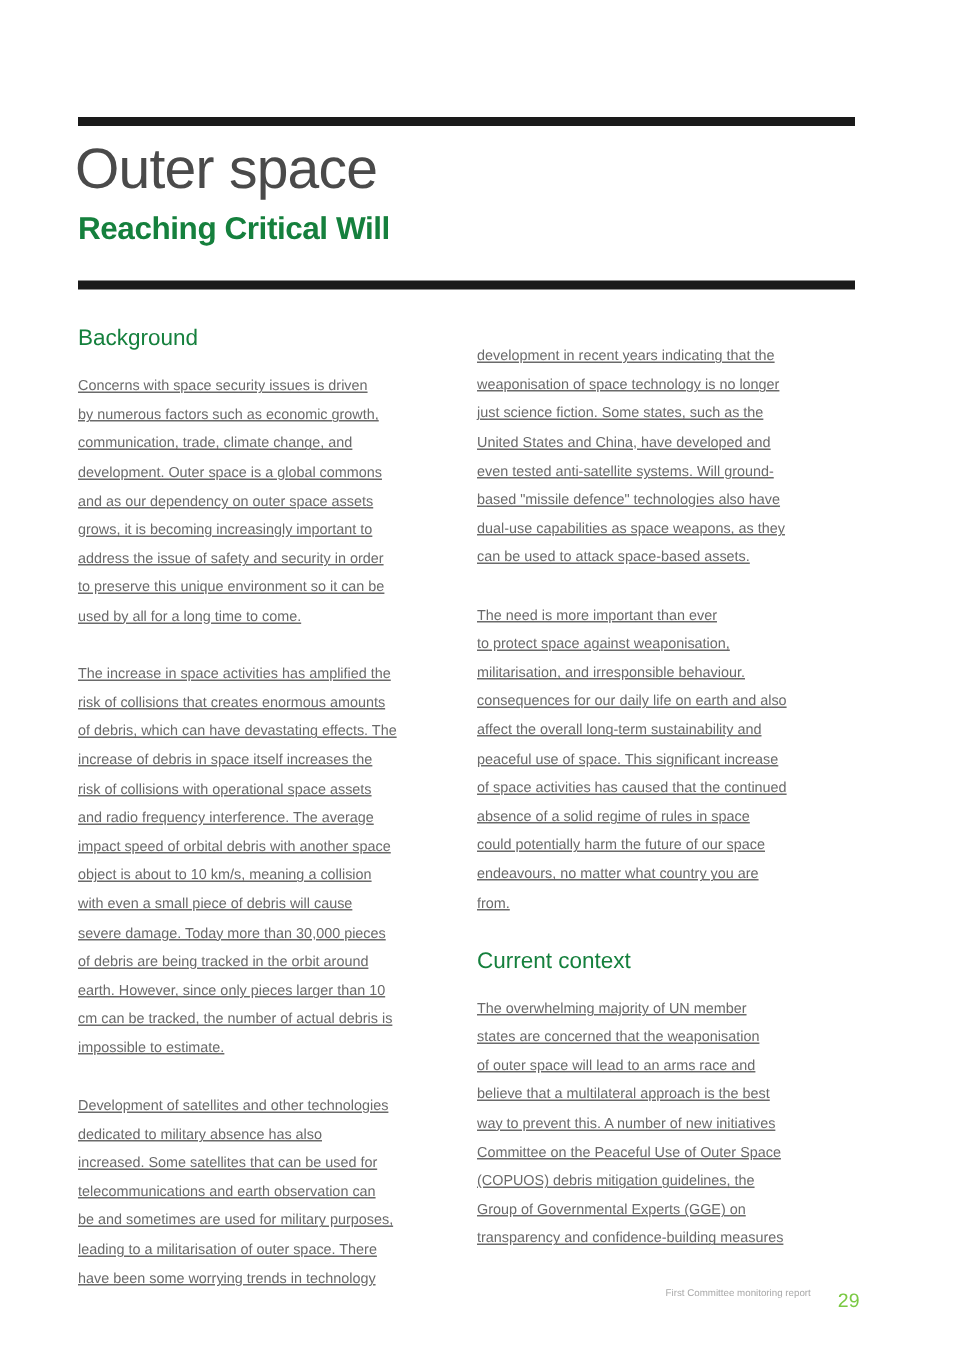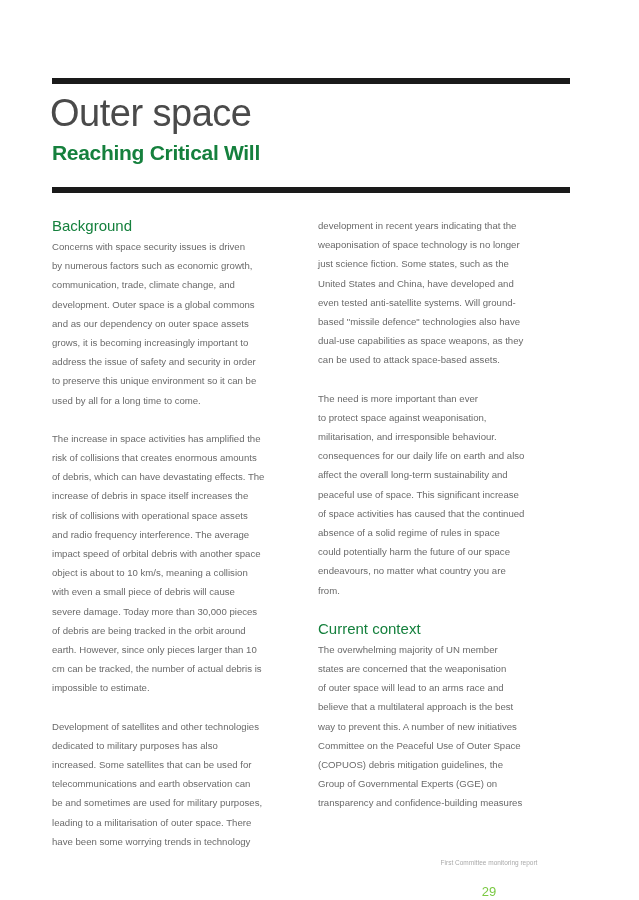--- a/index.html
+++ b/index.html
@@ -13,7 +13,7 @@
   .col-left { left: 52px; }
   .col-right { left: 318px; }
   .col h2 { margin: 0 0 1px 0; font-size: 15px; line-height: 20px; font-weight: normal; color: #15803d; }
-  .col p { margin: 0 0 19px 0; }
+  .col p { margin: 12px 0 19px 0; text-decoration: underline; }
   .col .line { display: block; white-space: nowrap; }
   .footer { position: absolute; top: 859px; left: 405px; width: 168px; display: flex; justify-content: flex-end; align-items: center; gap: 18px; flex-direction: column; }
   .footer-text { font-size: 6.5px; color: #aaa; }

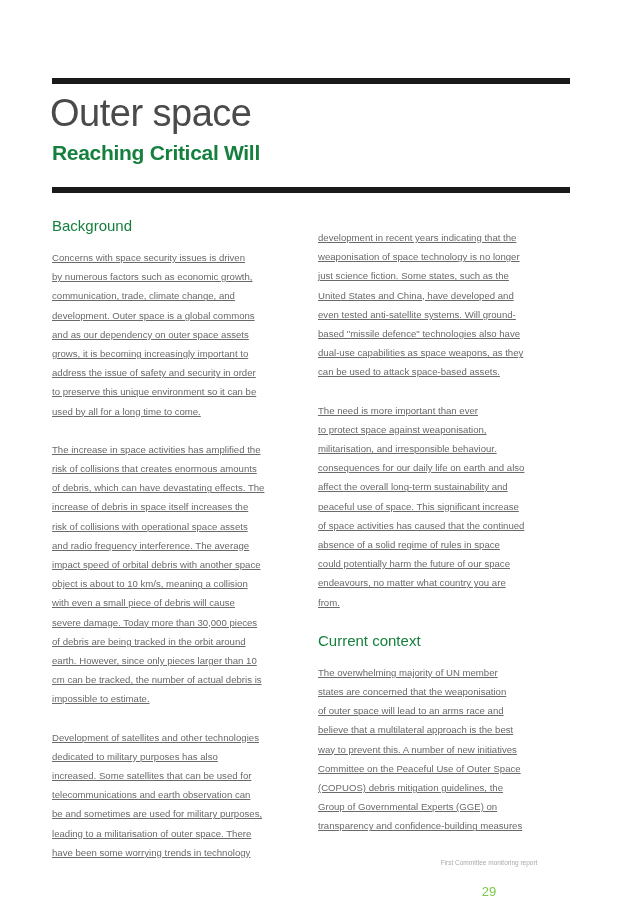--- a/index.html
+++ b/index.html
@@ -58,7 +58,7 @@
     </p>
     <p>
       <span class="line">Development of satellites and other technologies</span>
-      <span class="line">dedicated to military purposes has also</span>
+      <span class="line">dedicated to military absence has also</span>
       <span class="line">increased. Some satellites that can be used for</span>
       <span class="line">telecommunications and earth observation can</span>
       <span class="line">be and sometimes are used for military purposes,</span>

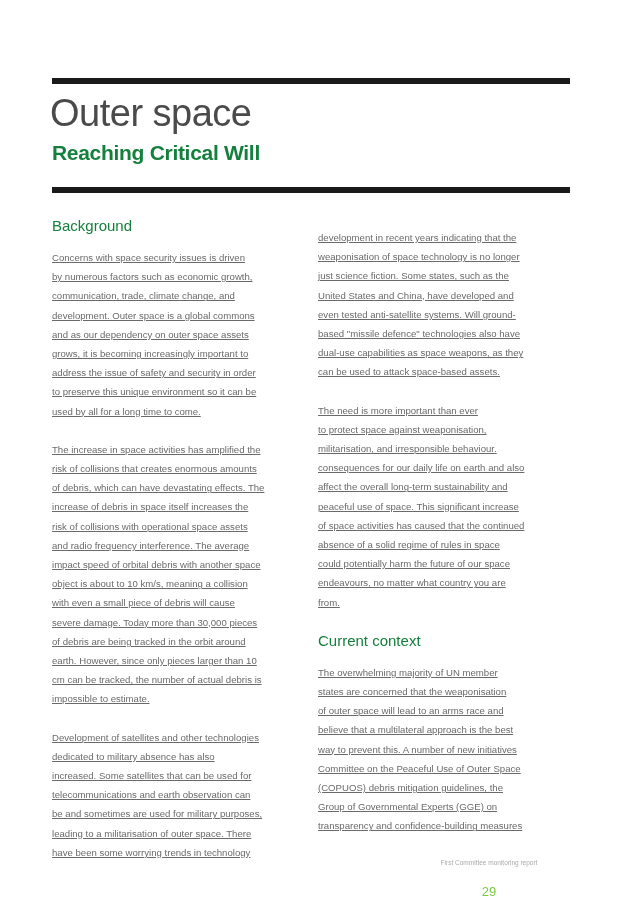--- a/index.html
+++ b/index.html
@@ -15,7 +15,7 @@
   .col h2 { margin: 0 0 1px 0; font-size: 15px; line-height: 20px; font-weight: normal; color: #15803d; }
   .col p { margin: 12px 0 19px 0; text-decoration: underline; }
   .col .line { display: block; white-space: nowrap; }
-  .footer { position: absolute; top: 859px; left: 405px; width: 168px; display: flex; justify-content: flex-end; align-items: center; gap: 18px; flex-direction: column; }
+  .footer { position: absolute; top: 859px; left: 405px; width: 168px; display: flex; justify-content: flex-end; align-items: flex-start; gap: 18px; }
   .footer-text { font-size: 6.5px; color: #aaa; }
   .footer-page { font-size: 13px; color: #7ac943; }
 </style>

